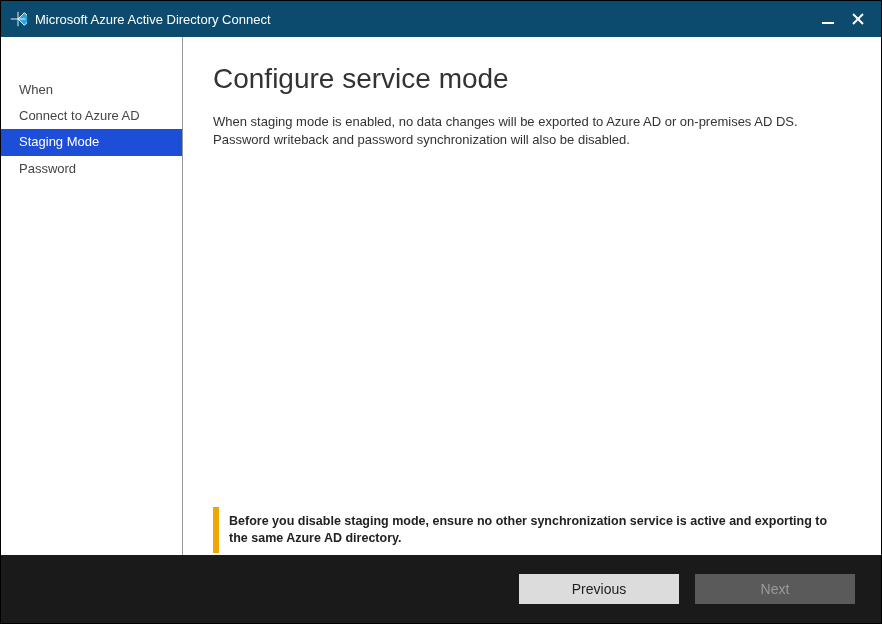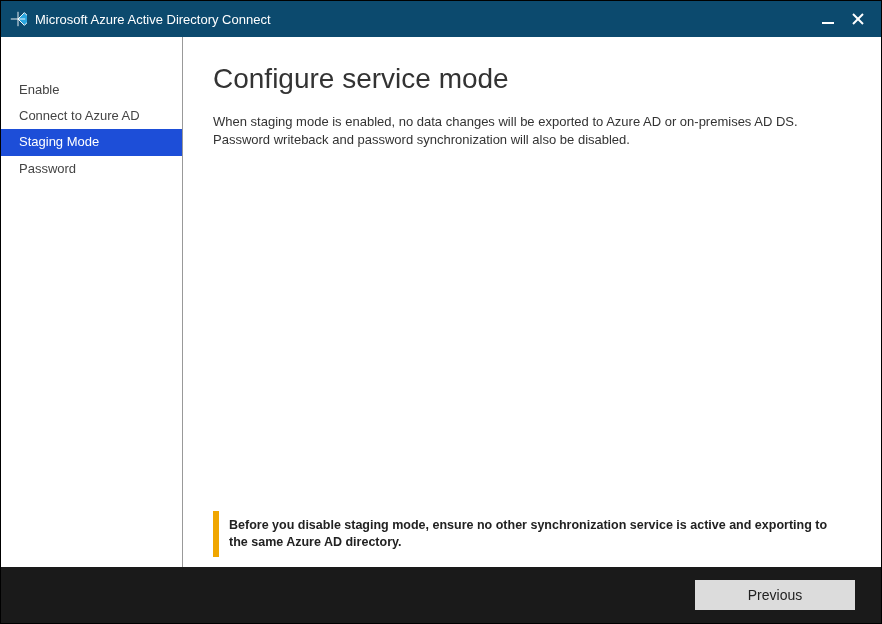--- a/index.html
+++ b/index.html
@@ -157,7 +157,7 @@
 <div class="body">
   <div class="sidebar">
     <div class="sidebar-item">
-      <span>Enable</span>
+      <span>When</span>
     </div>
     <div class="sidebar-item">
       <span>Connect to Azure AD</span>

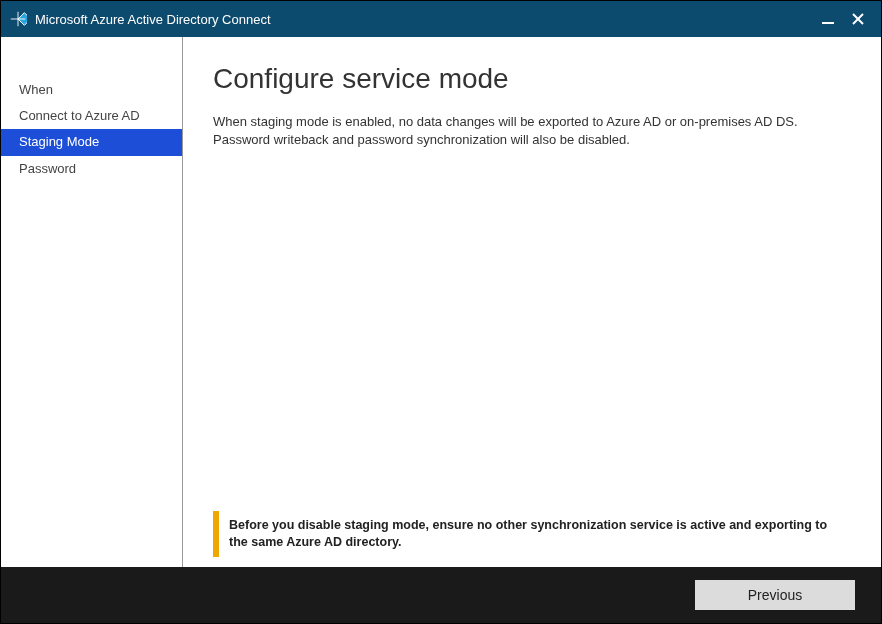--- a/index.html
+++ b/index.html
@@ -90,7 +90,7 @@
     }
     .warning-box {
       position: absolute;
-      bottom: 10px;
+      bottom: 2px;
       left: 30px;
       right: 30px;
       border-left: 6px solid #f0a600;

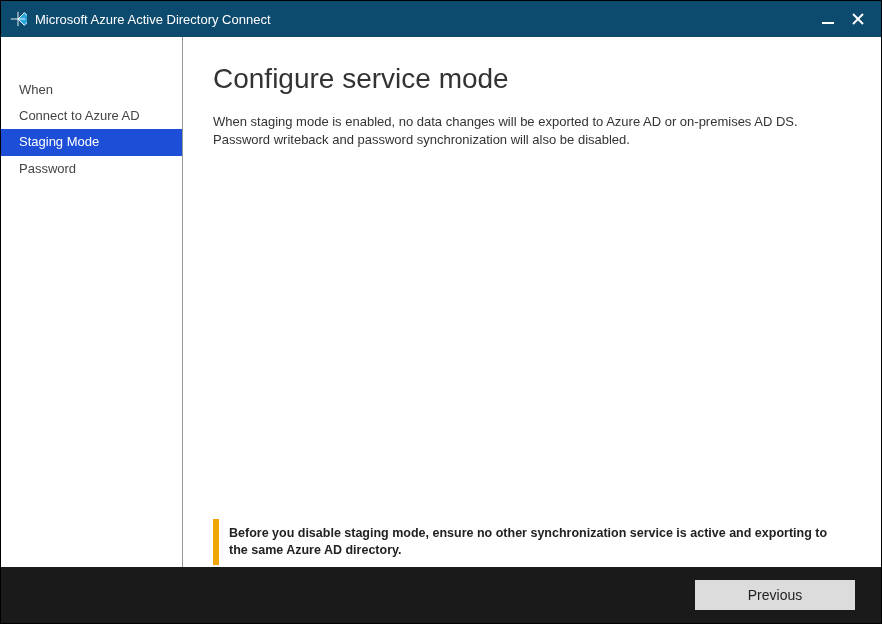--- a/index.html
+++ b/index.html
@@ -101,7 +101,7 @@
       line-height: 1.35;
     }
     .footer {
-      height: 56px;
+      height: 68px;
       background: #1a1a1a;
       display:flex;
       align-items:center;

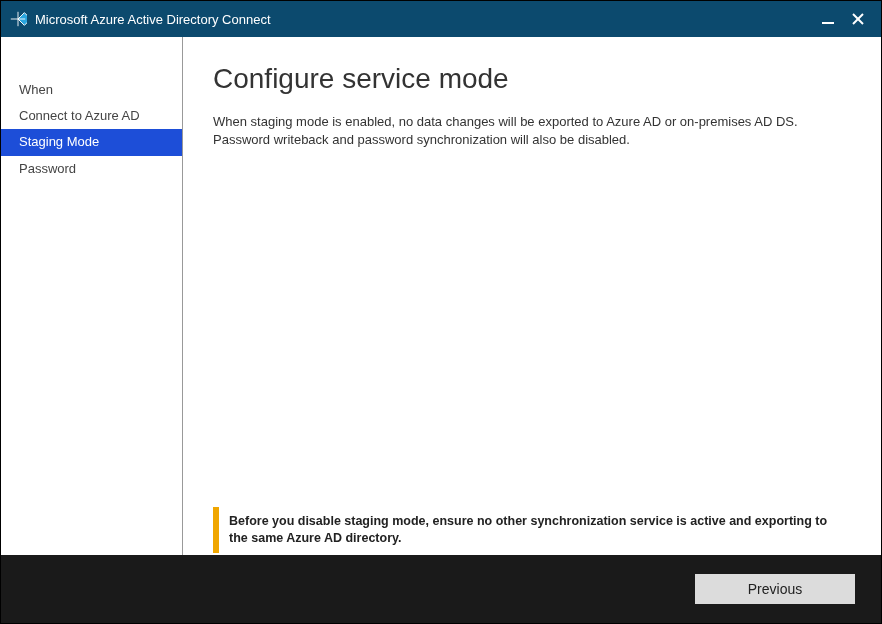--- a/index.html
+++ b/index.html
@@ -183,6 +183,7 @@
 
 <div class="footer">
   <button class="btn btn-secondary">Previous</button>
+  <button class="btn btn-primary">Next</button>
 </div>
 
 </body></html>

